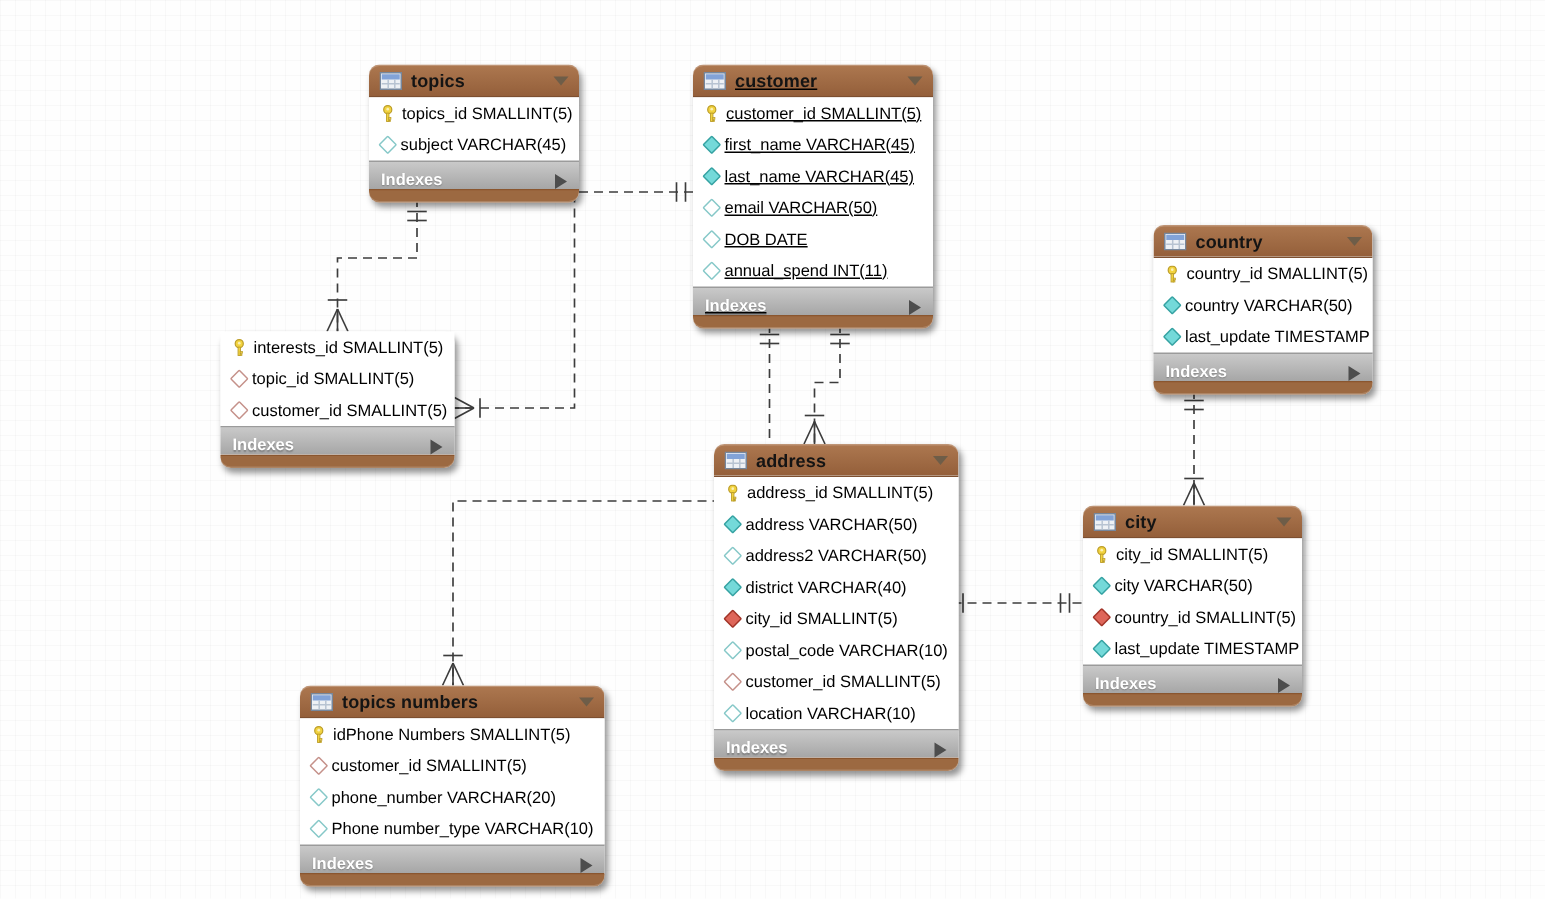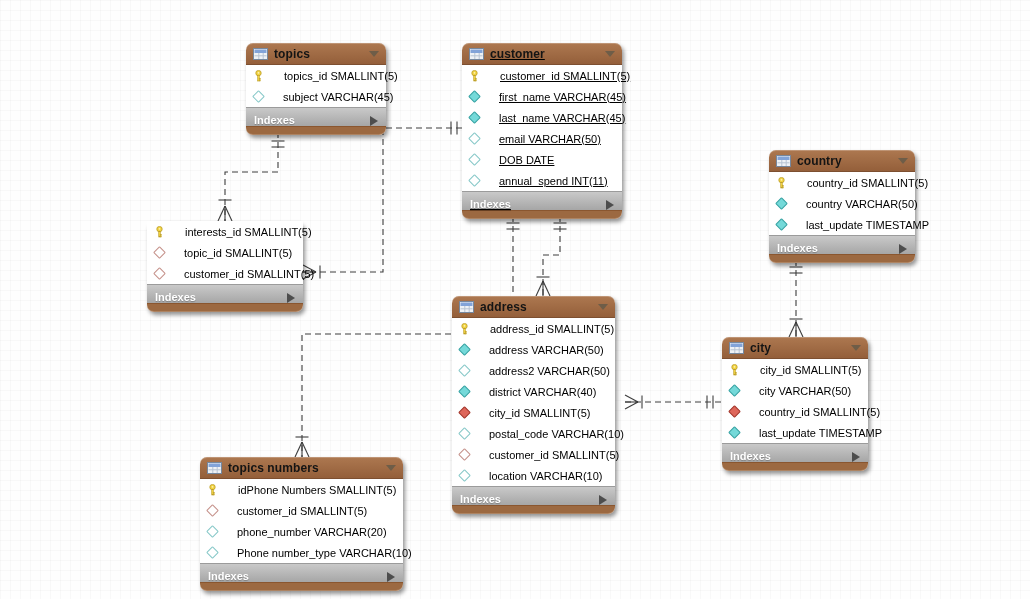--- a/index.html
+++ b/index.html
@@ -36,7 +36,7 @@
     border-top:6px solid #6e5d48;cursor:pointer;
   }
   .rows{background:#fff;}
-  .col-row{height:21px;display:flex;align-items:center;gap:20px;padding:0 7px;
+  .col-row{height:21px;display:flex;align-items:center;gap:4px;padding:0 7px;
     font-size:11px;color:#000;white-space:nowrap;}
   .dia{width:7px;height:7px;transform:rotate(45deg);border-radius:1px;flex:0 0 auto;margin-left:1px;}
   .d-cyan-f{background:#74d9d9;border:1px solid #35a2a2;}

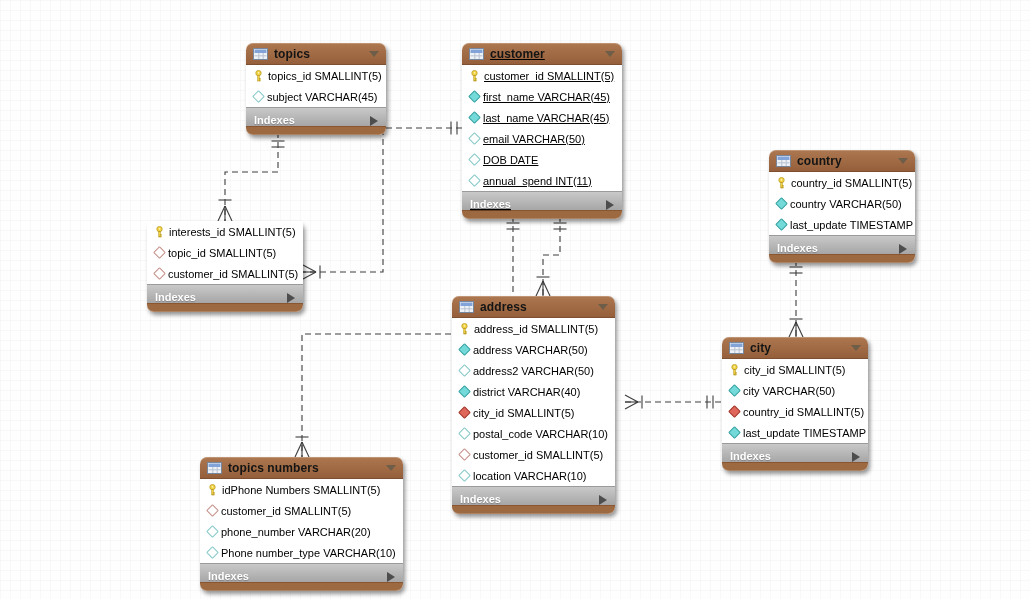--- a/index.html
+++ b/index.html
@@ -274,7 +274,7 @@
       </div>
       <div class="ftr"></div>
     </div>
-    <div class="table-card" style="left: 452px; top: 296px; width: 163px;">
+    <div class="table-card" style="left: 476px; top: 296px; width: 163px;">
       <div class="hdr">
         <span class="ticon">
           <svg width="15" height="12" viewBox="0 0 15 12">

